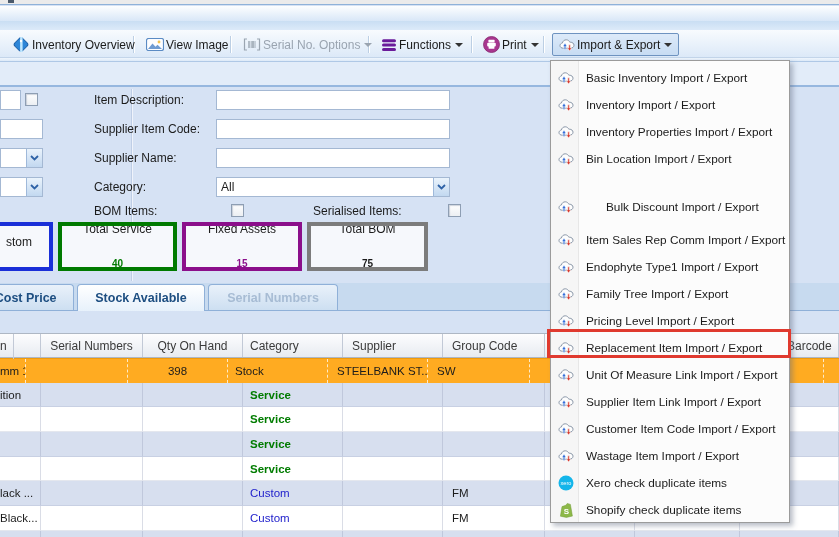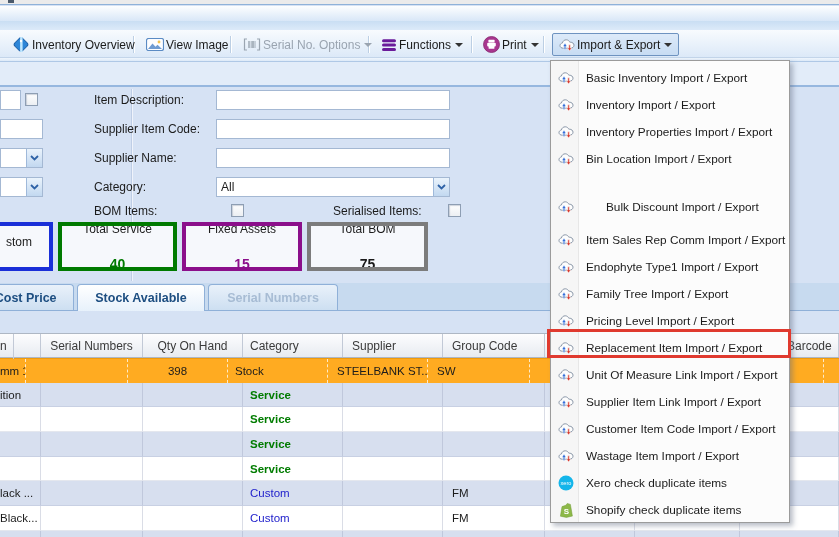--- a/index.html
+++ b/index.html
@@ -224,7 +224,7 @@
 
     <span class="f-label" style="left:94px;top:117px;">BOM Items:</span>
     <div class="cb" style="left:231px;top:117px;"></div>
-    <span class="f-label" style="left:313px;top:117px;margin-left:20px;">Serialised Items:</span>
+    <span class="f-label" style="left:313px;top:117px;">Serialised Items:</span>
     <div class="cb" style="left:448px;top:117px;"></div>
   </div>
 

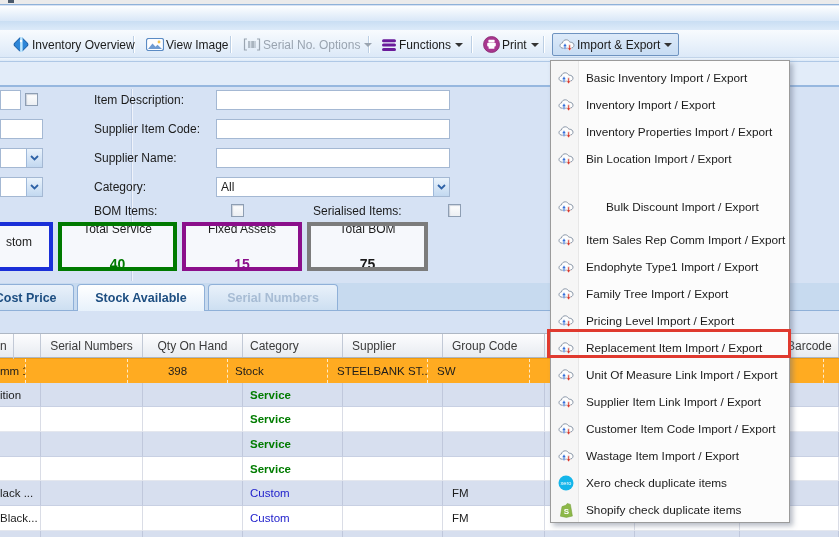--- a/index.html
+++ b/index.html
@@ -44,7 +44,7 @@
   .sbox{position:absolute;top:222px;height:49px;background:#F6F8FC;border-style:solid;border-width:4px;
     display:flex;flex-direction:column;align-items:center;justify-content:center;overflow:hidden;}
   .sbox .lb{font-size:12px;color:#1c1c1c;line-height:14px;}
-  .sbox .vl{font-size:14px;font-weight:bold;line-height:16px;margin-top:20px;}
+  .sbox .vl{font-size:10px;font-weight:bold;line-height:16px;margin-top:20px;}
   .sbox.clipped{border-left:none;align-items:flex-start;}
   .sbox.clipped .lb{position:absolute;left:6px;top:9px;}
   .sbox.clipped .vl{position:absolute;left:-5px;top:24px;}

